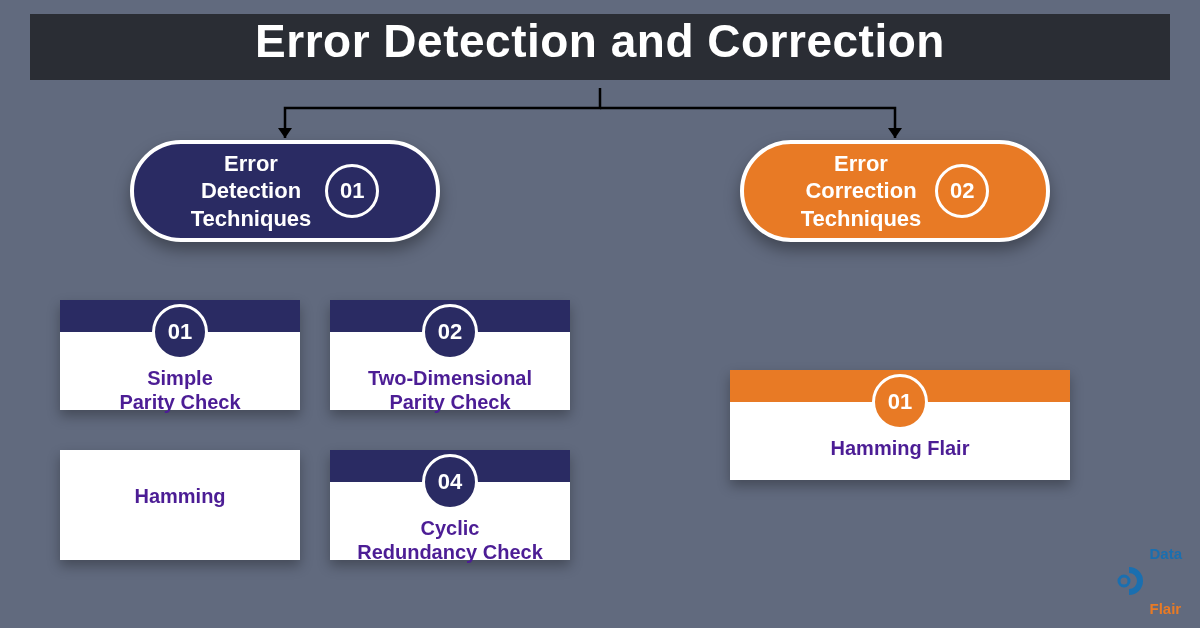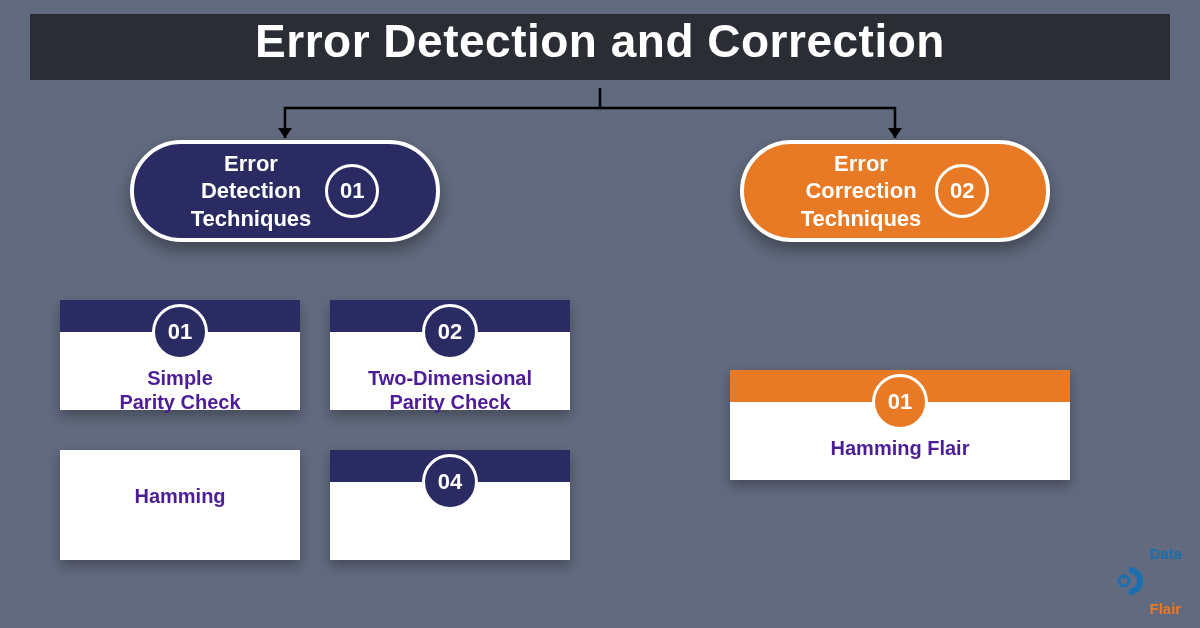--- a/index.html
+++ b/index.html
@@ -165,6 +165,7 @@
   <div class="card-header navy">
     <div class="card-num navy">04</div>
   </div>
+  <div class="card-body">Cyclic<br>Redundancy Check</div>
 </div>
 
 <div class="card wide" style="left:730px; top:370px;">

